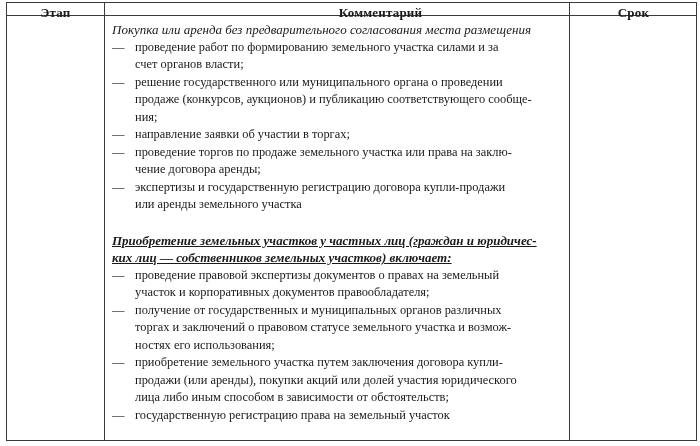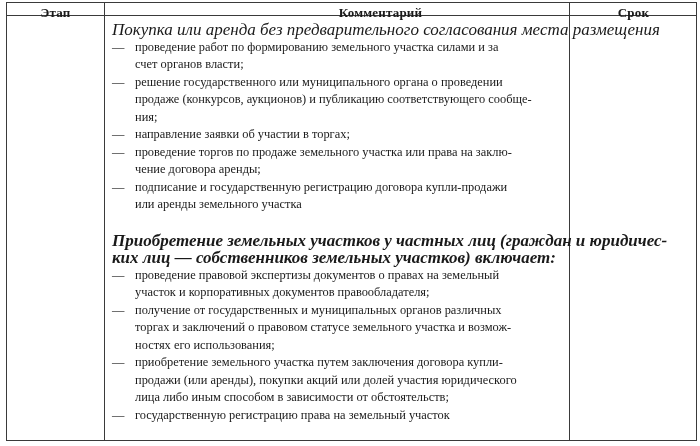--- a/index.html
+++ b/index.html
@@ -61,7 +61,7 @@
 
   .lead{
     font-style:italic;
-    font-size:17px;
+    font-size:13px;
     line-height:17.5px;
     padding-left:4px;
   }

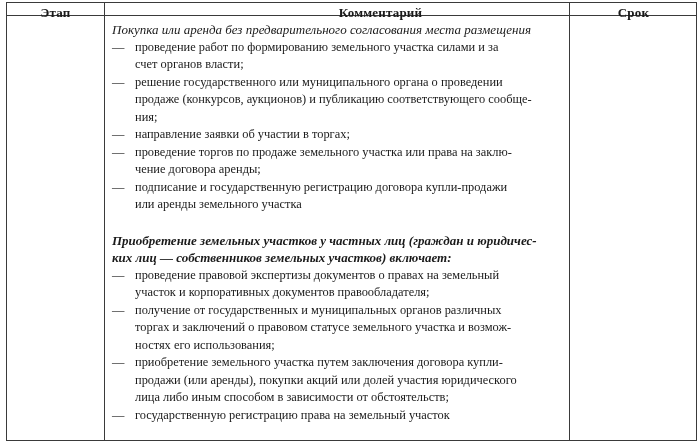--- a/index.html
+++ b/index.html
@@ -107,7 +107,7 @@
         <div class="blk item"><span class="dash">—</span><span><span class="ln">решение государственного или муниципального органа о проведении</span><span class="ln">продаже (конкурсов, аукционов) и публикацию соответствующего сообще-</span><span class="ln">ния;</span></span></div>
         <div class="blk item"><span class="dash">—</span><span><span class="ln">направление заявки об участии в торгах;</span></span></div>
         <div class="blk item"><span class="dash">—</span><span><span class="ln">проведение торгов по продаже земельного участка или права на заклю-</span><span class="ln">чение договора аренды;</span></span></div>
-        <div class="blk item"><span class="dash">—</span><span><span class="ln">подписание и государственную регистрацию договора купли-продажи</span><span class="ln">или аренды земельного участка</span></span></div>
+        <div class="blk item"><span class="dash">—</span><span><span class="ln">экспертизы и государственную регистрацию договора купли-продажи</span><span class="ln">или аренды земельного участка</span></span></div>
         <div class="gap"></div>
         <div class="blk lead bold">
           <span class="ln">Приобретение земельных участков у частных лиц (граждан и юридичес-</span>

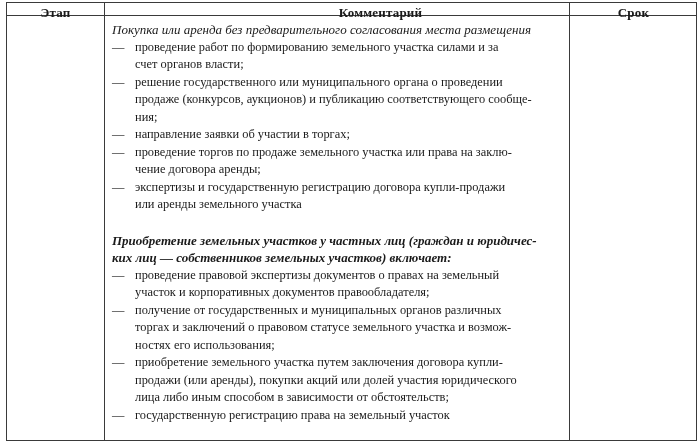--- a/index.html
+++ b/index.html
@@ -65,7 +65,7 @@
     line-height:17.5px;
     padding-left:4px;
   }
-  .lead.bold{font-weight:bold;}
+  .lead.bold{font-weight:bold;text-decoration:underline;}
 
   .item{
     position:relative;

